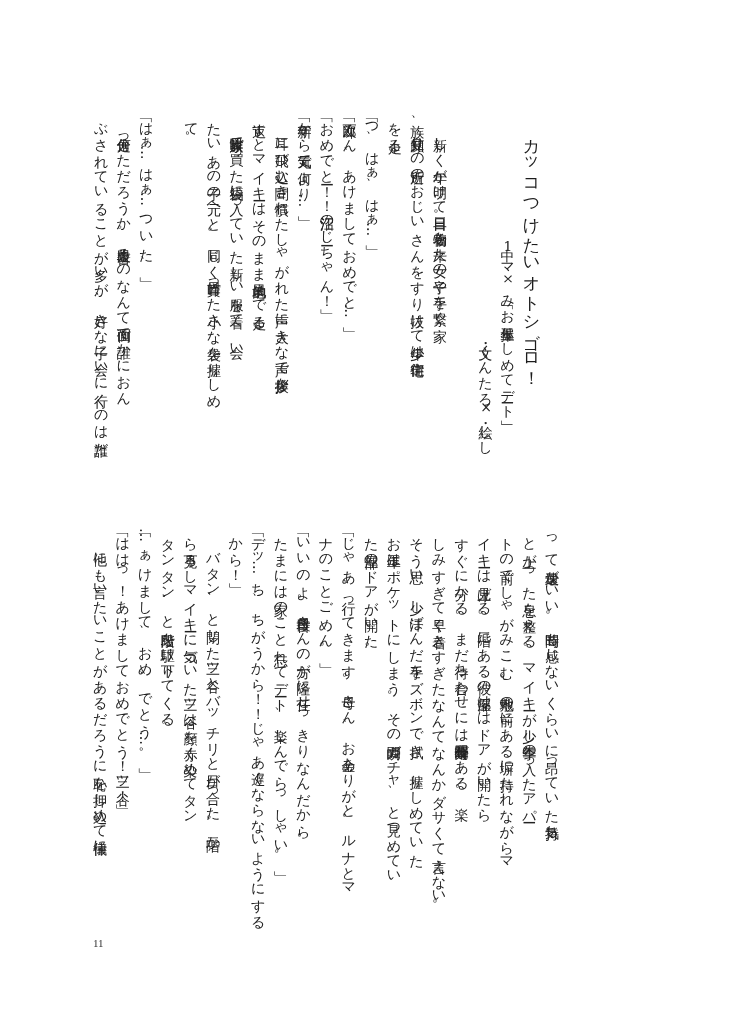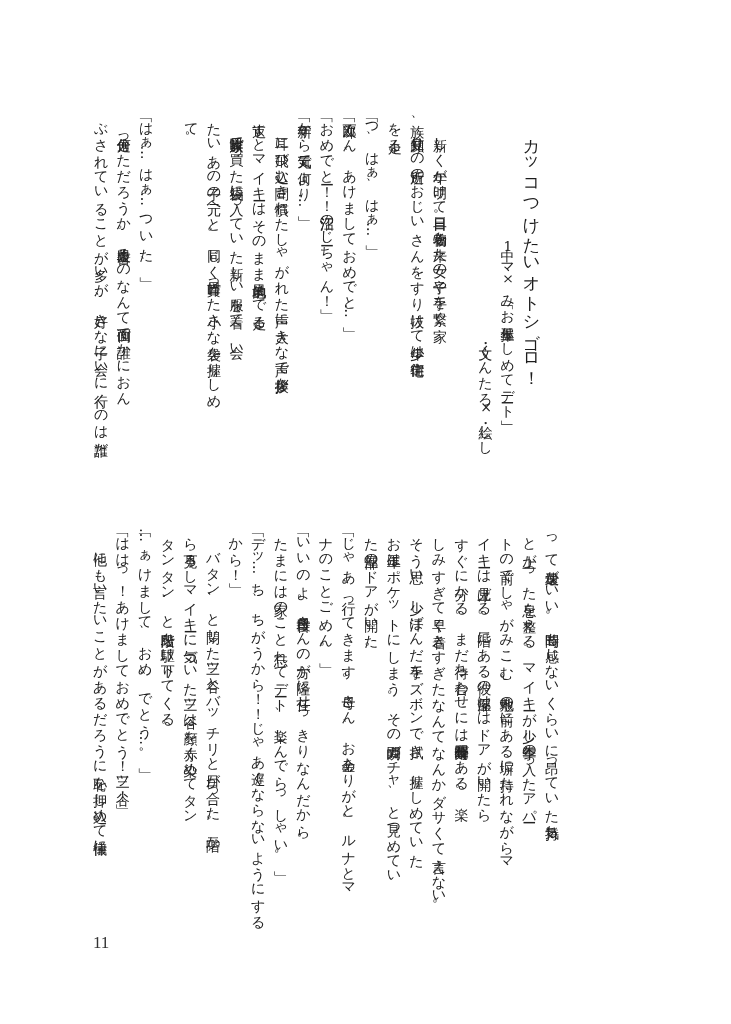--- a/index.html
+++ b/index.html
@@ -67,7 +67,7 @@
       position: absolute;
       left: 93px;
       top: 936px;
-      font-size: 17px;
+      font-size: 11px;
       line-height: 14px;
       color: #333333;
       font-family: "Liberation Serif", "DejaVu Serif", serif;

